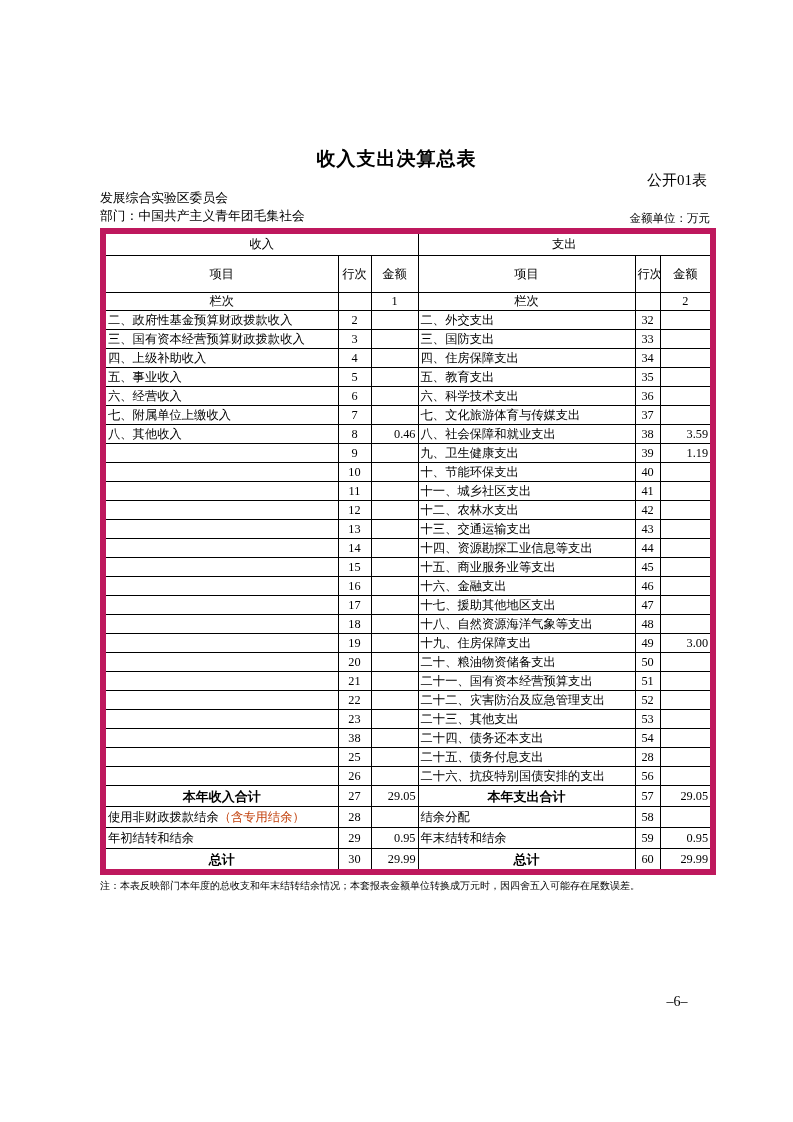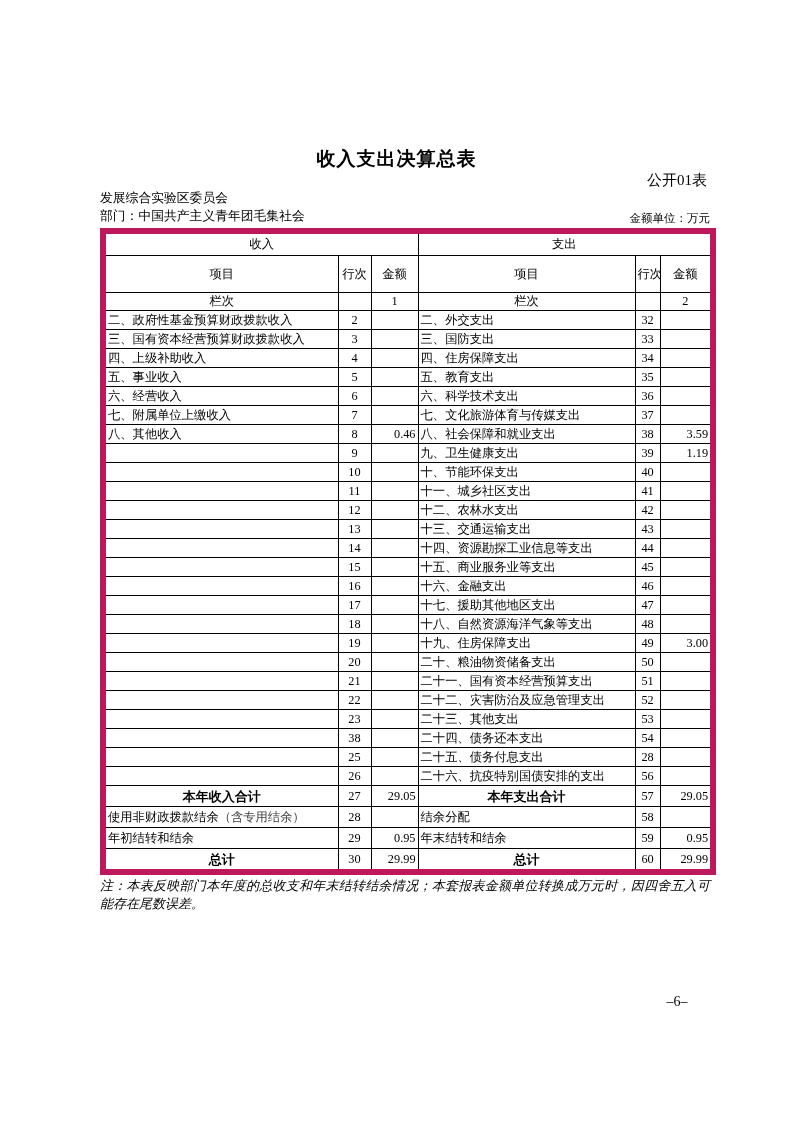--- a/index.html
+++ b/index.html
@@ -301,7 +301,7 @@
             <td class="amount">29.05</td>
           </tr>
           <tr class="body-row footer-row">
-            <td class="item">使用非财政拨款结余<span class="blue" style="color: #404040;">（含专用结余）</span></td>
+            <td class="item">使用非财政拨款结余<span class="blue" style="color: #c2410c;">（含专用结余）</span></td>
             <td class="rownum">28</td>
             <td class="amount"></td>
             <td class="item">结余分配</td>

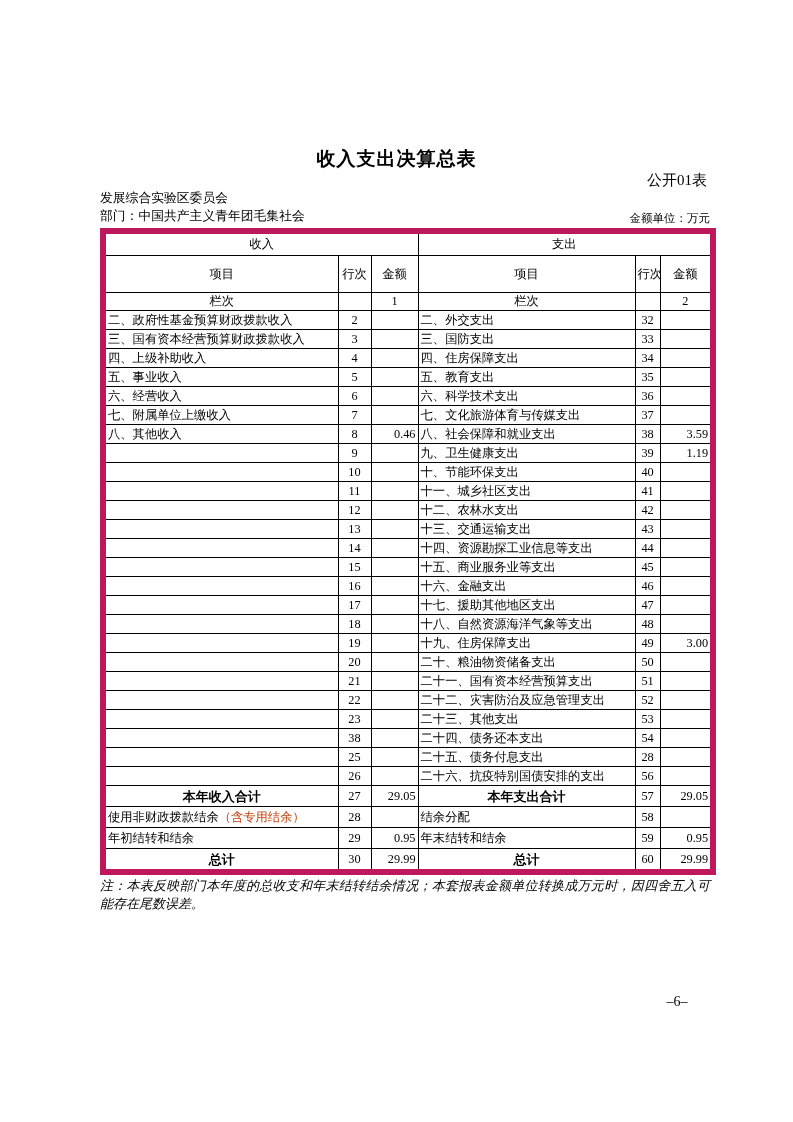--- a/index.html
+++ b/index.html
@@ -40,7 +40,7 @@
   td.rownum{text-align:center;}
   td.amount{text-align:right;padding-right:1px;}
   tr.emph td.item{font-weight:bold;text-align:center;font-size:13px;}
-  .note{margin-top:2px;font-size:13px;line-height:18px;white-space:normal;text-align:justify;font-style:italic;}
+  .note{margin-top:2px;font-size:10px;line-height:18px;white-space:normal;text-align:justify;}
   .page-num{position:absolute;top:994px;left:645px;width:64px;text-align:center;font-size:14px;}
 </style>
 </head>

